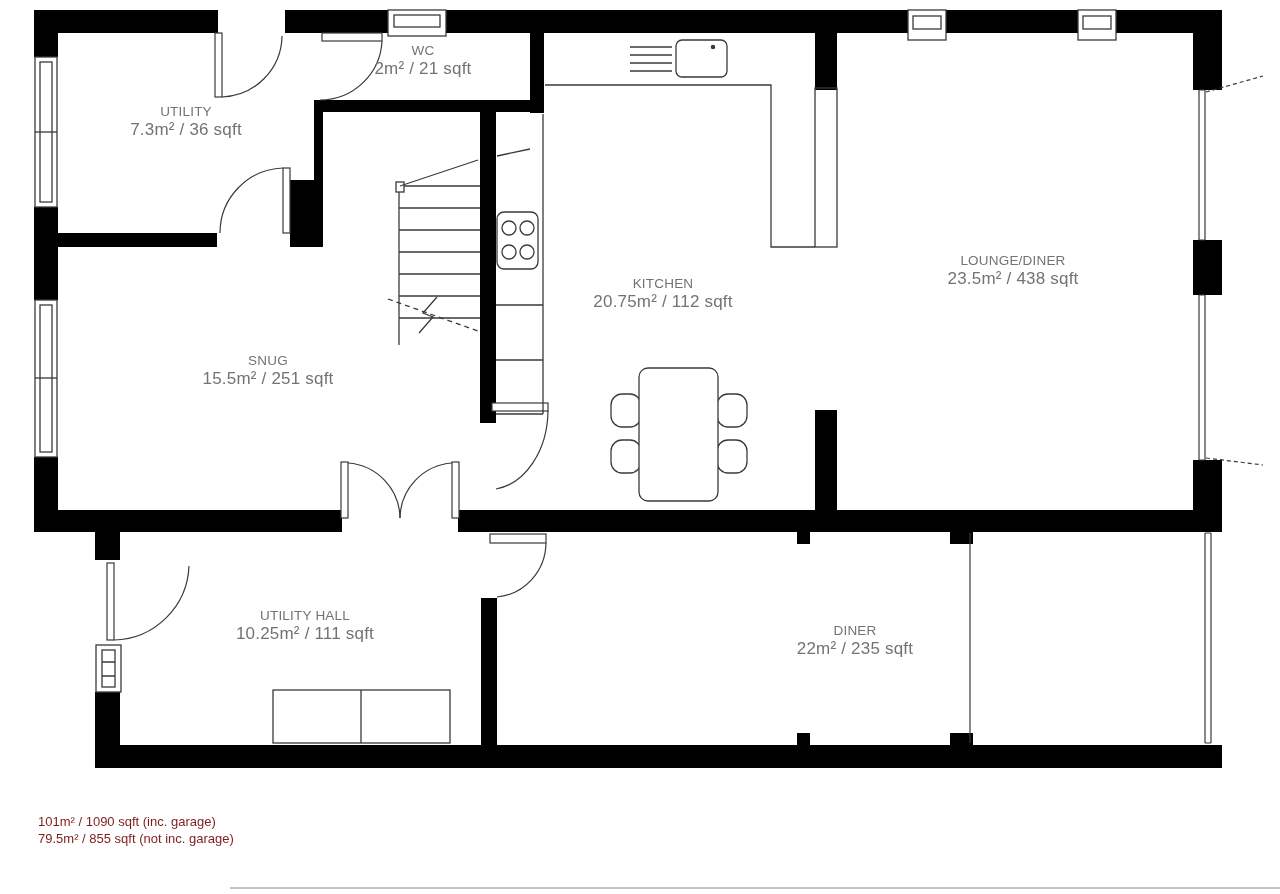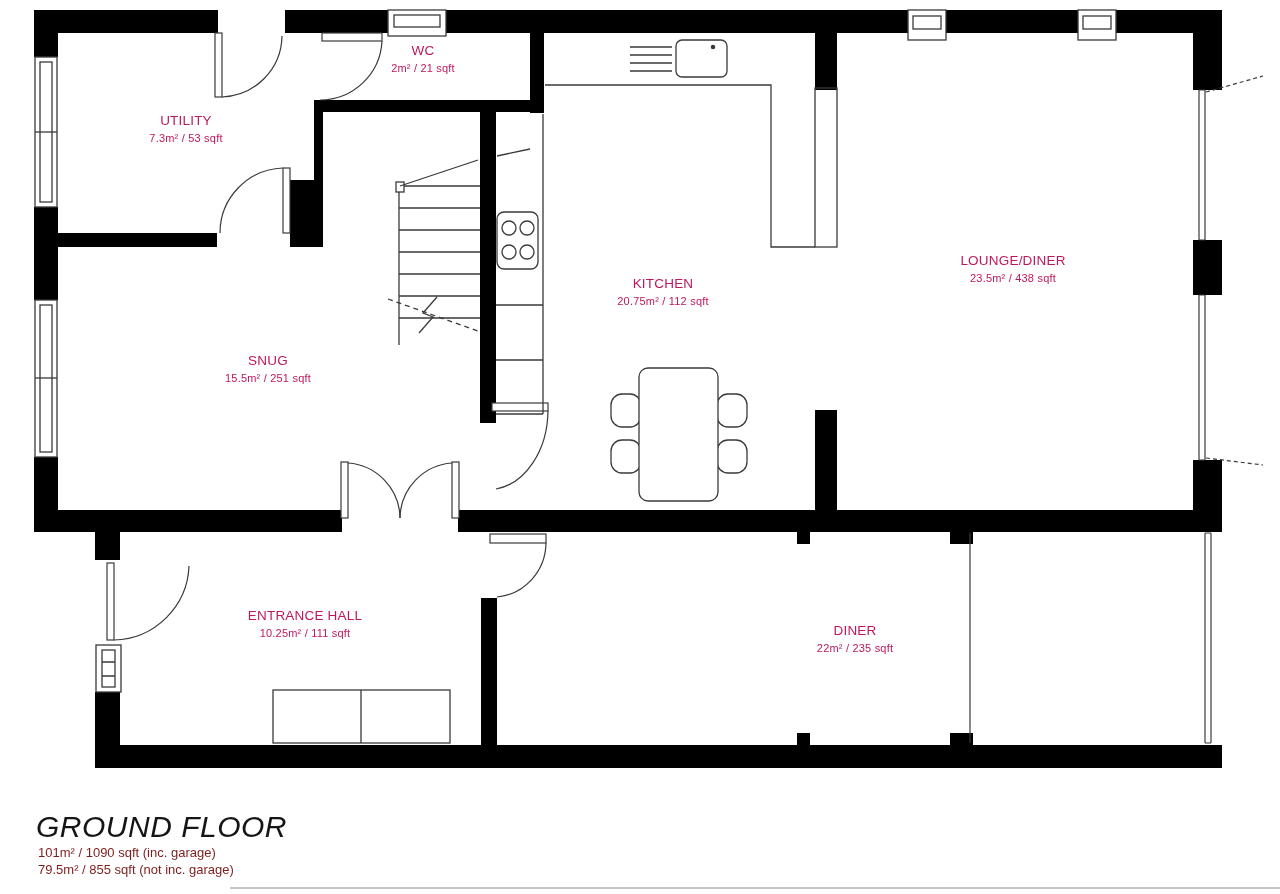--- a/index.html
+++ b/index.html
@@ -10,7 +10,7 @@
   .plan svg{position:absolute;left:0;top:0;}
   .room-label{
     position:absolute;transform:translateX(-50%);text-align:center;
-    font-size:13.5px;line-height:17.5px;color:#be185d;white-space:nowrap;
+    font-size:13.5px;line-height:17.5px;color:#737373;white-space:nowrap;
     letter-spacing:.2px;
   }
   .room-label .rn{font-size:13.5px;}

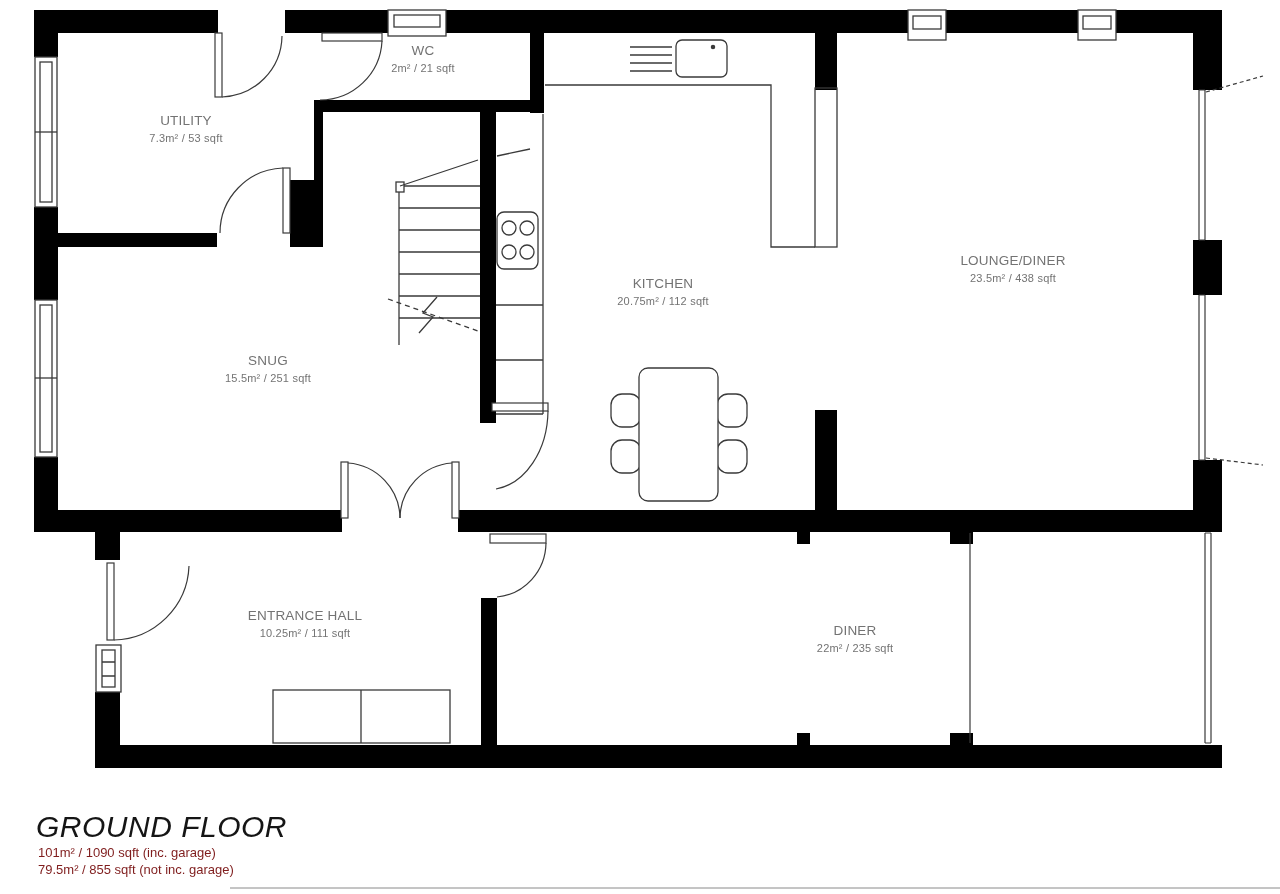--- a/index.html
+++ b/index.html
@@ -14,7 +14,7 @@
     letter-spacing:.2px;
   }
   .room-label .rn{font-size:13.5px;}
-  .room-label .ra{font-size:11px;}
+  .room-label .ra{font-size:17px;}
   .footer{position:absolute;left:36px;top:810px;color:#111;}
   .footer .title{
     font-style:italic;font-size:30px;line-height:34px;letter-spacing:.5px;

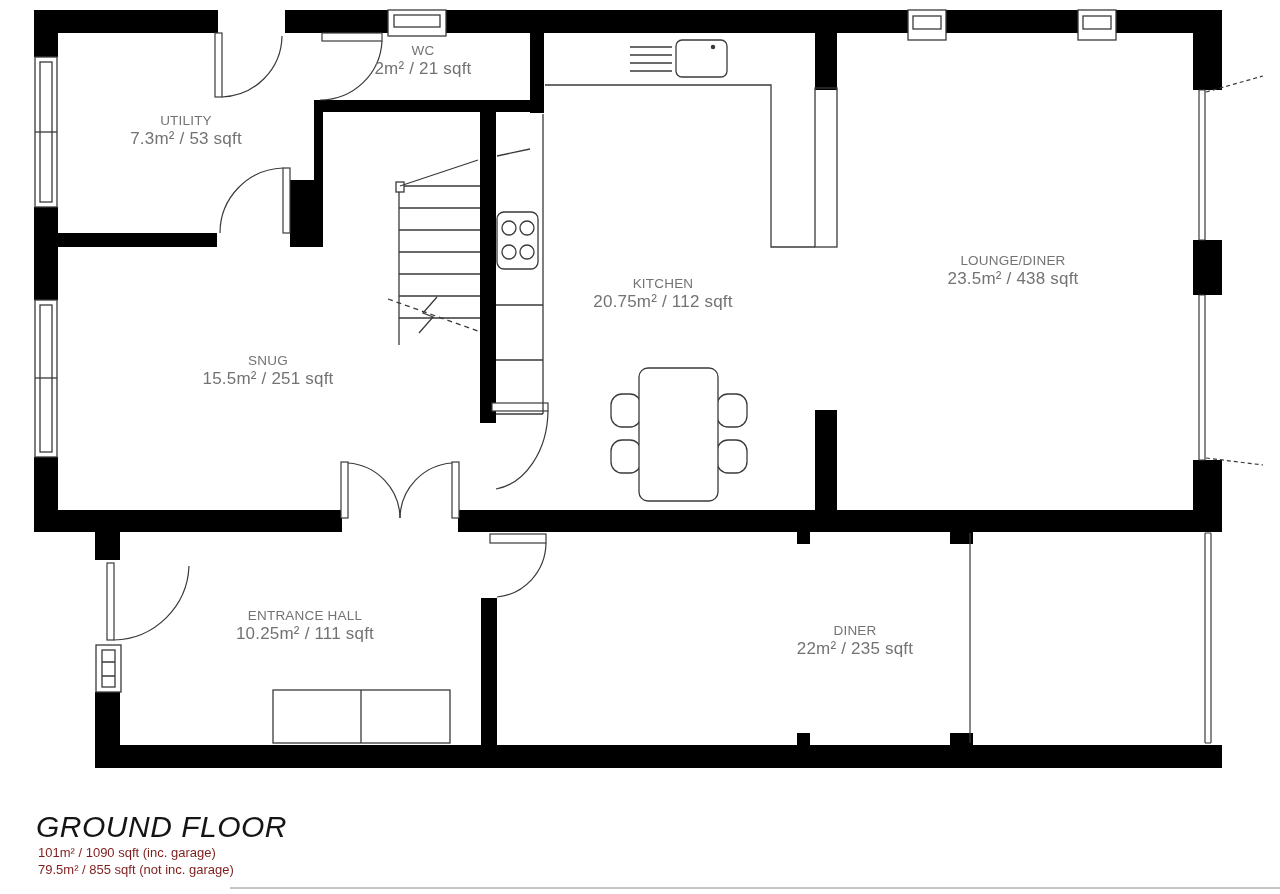--- a/index.html
+++ b/index.html
@@ -192,7 +192,7 @@
     <div class="rn">WC</div>
     <div class="ra">2m² / 21 sqft</div>
   </div>
-  <div class="room-label" style="left:186px;top:112px">
+  <div class="room-label" style="left:186px;top:103px">
     <div class="rn">UTILITY</div>
     <div class="ra">7.3m² / 53 sqft</div>
   </div>

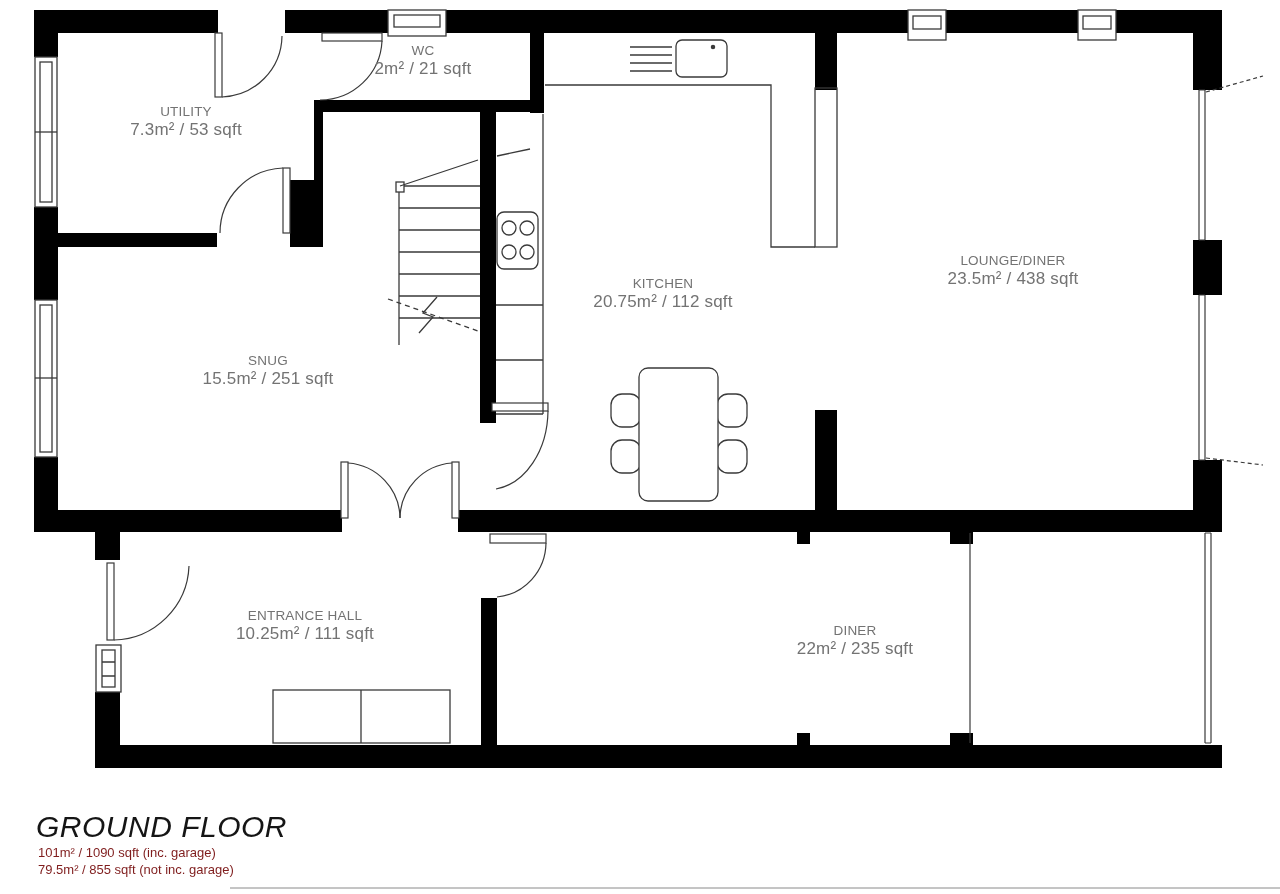--- a/index.html
+++ b/index.html
@@ -194,7 +194,7 @@
   </div>
   <div class="room-label" style="left:186px;top:103px">
     <div class="rn">UTILITY</div>
-    <div class="ra">7.3m² / 53 sqft</div>
+    <div class="ra">7.3m² / 36 sqft</div>
   </div>
   <div class="room-label" style="left:268px;top:352px">
     <div class="rn">SNUG</div>

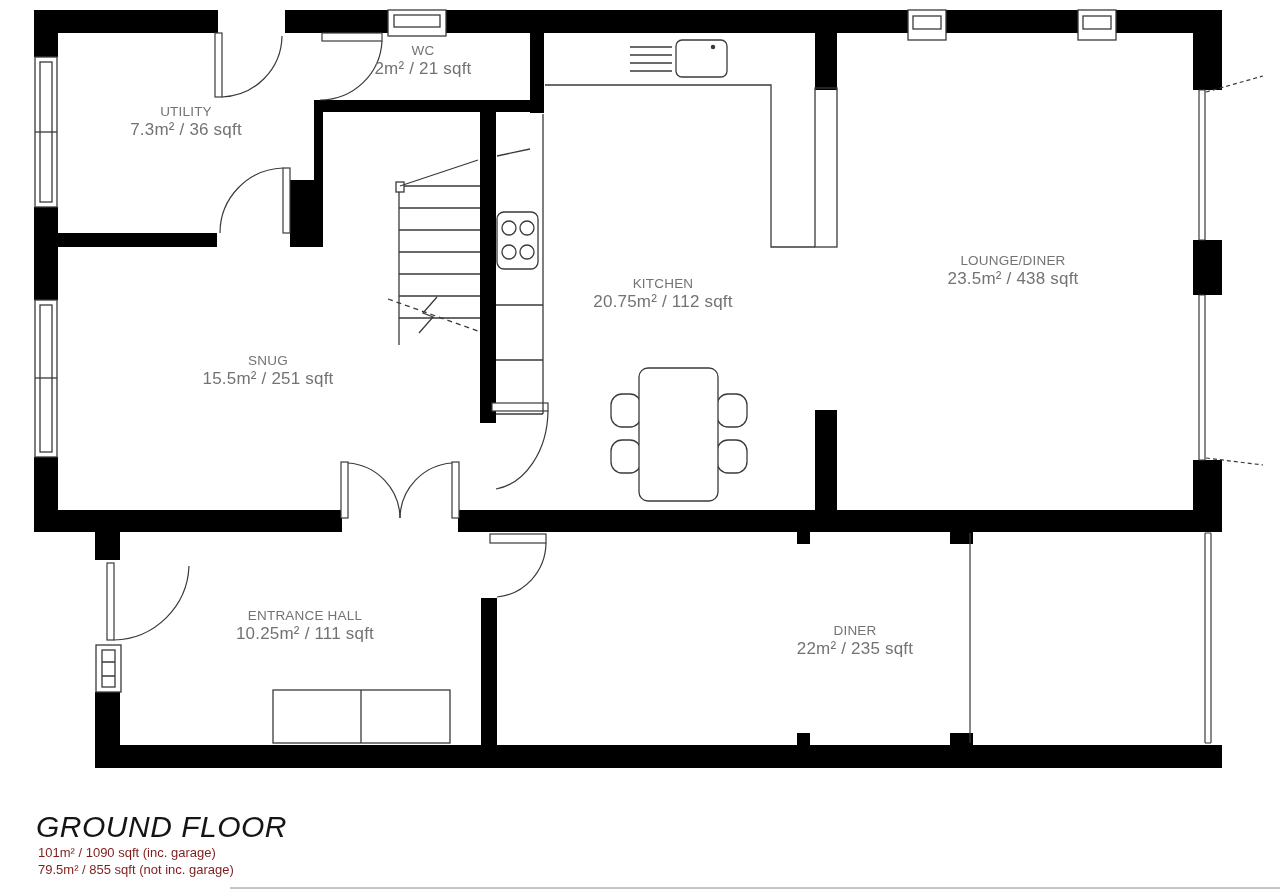--- a/index.html
+++ b/index.html
@@ -209,7 +209,7 @@
     <div class="ra">23.5m² / 438 sqft</div>
   </div>
   <div class="room-label" style="left:305px;top:607px">
-    <div class="rn">ENTRANCE HALL</div>
+    <div class="rn">UTILITY HALL</div>
     <div class="ra">10.25m² / 111 sqft</div>
   </div>
   <div class="room-label" style="left:855px;top:622px">

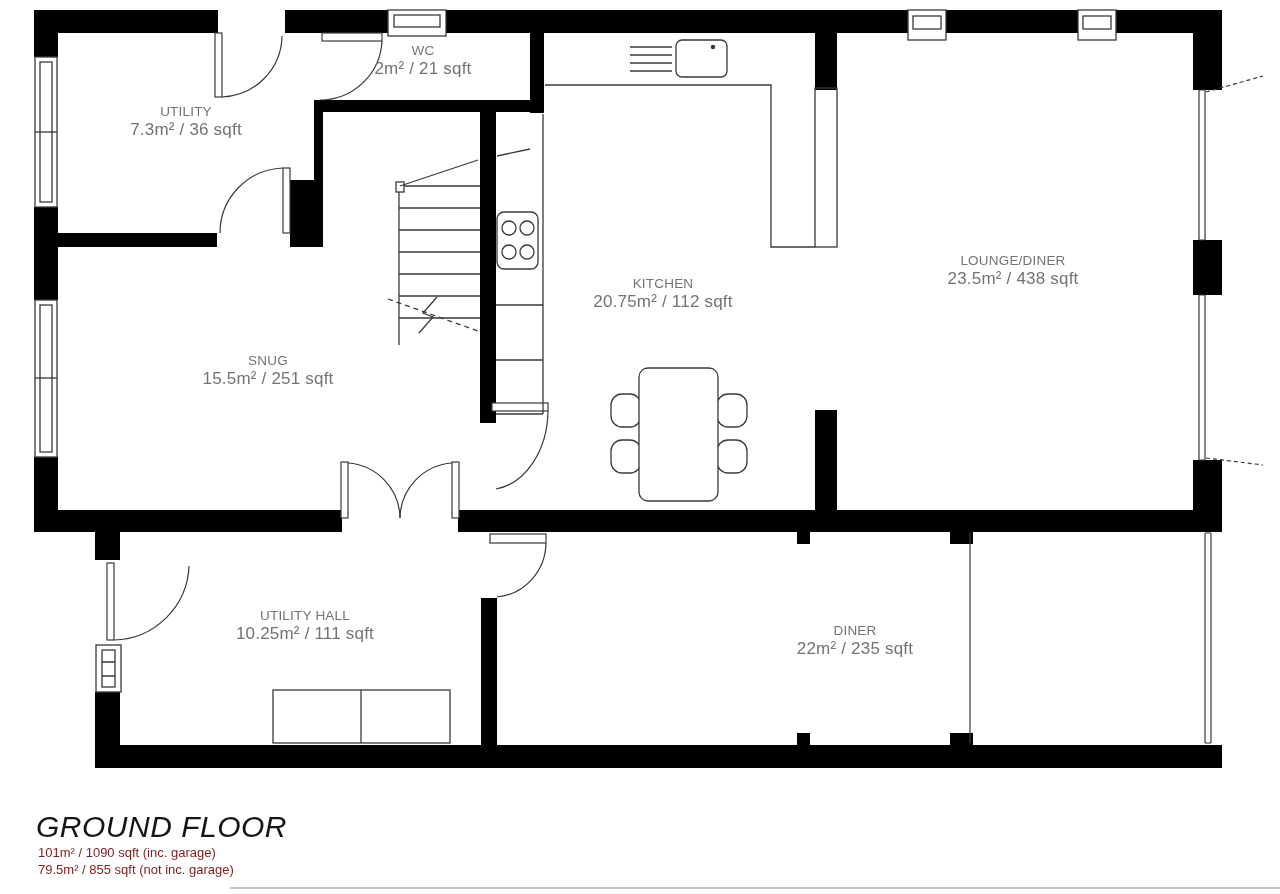--- a/index.html
+++ b/index.html
@@ -218,7 +218,6 @@
   </div>
 
   <div class="footer">
-    <div class="title">GROUND FLOOR</div>
     <div class="tot">101m² / 1090 sqft (inc. garage)</div>
     <div class="tot">79.5m² / 855 sqft (not inc. garage)</div>
   </div>

